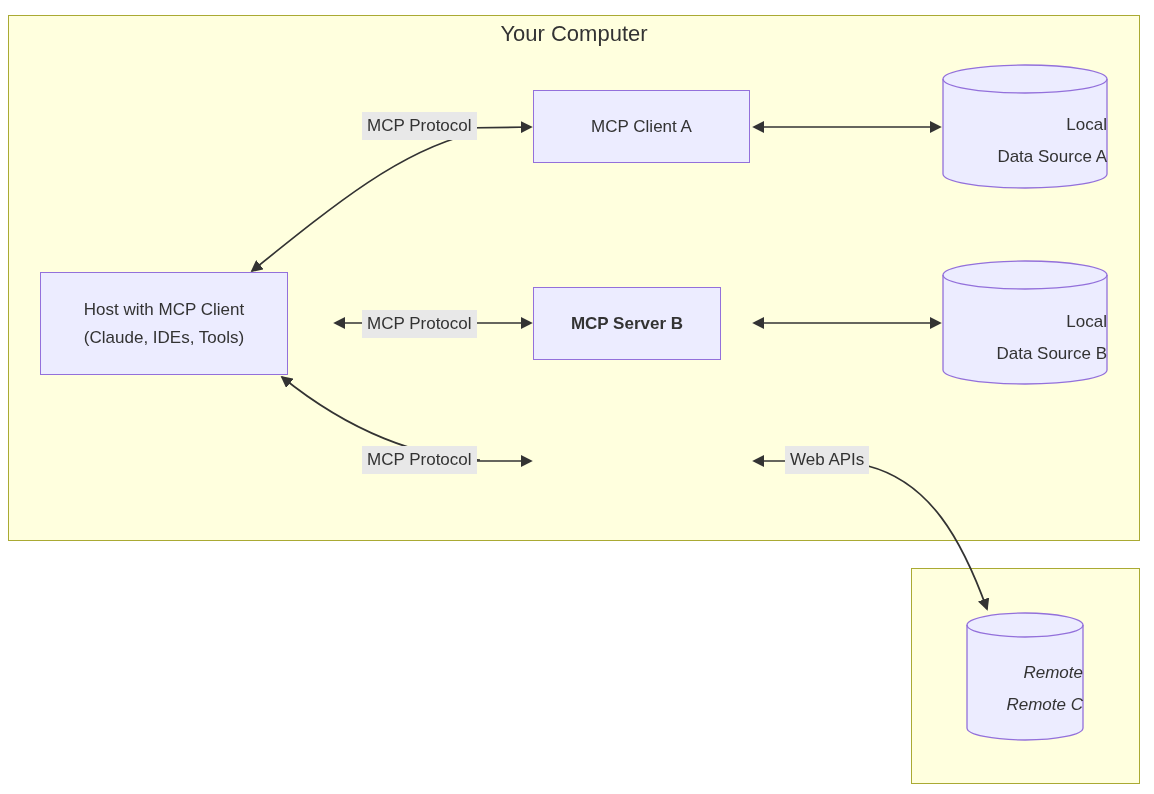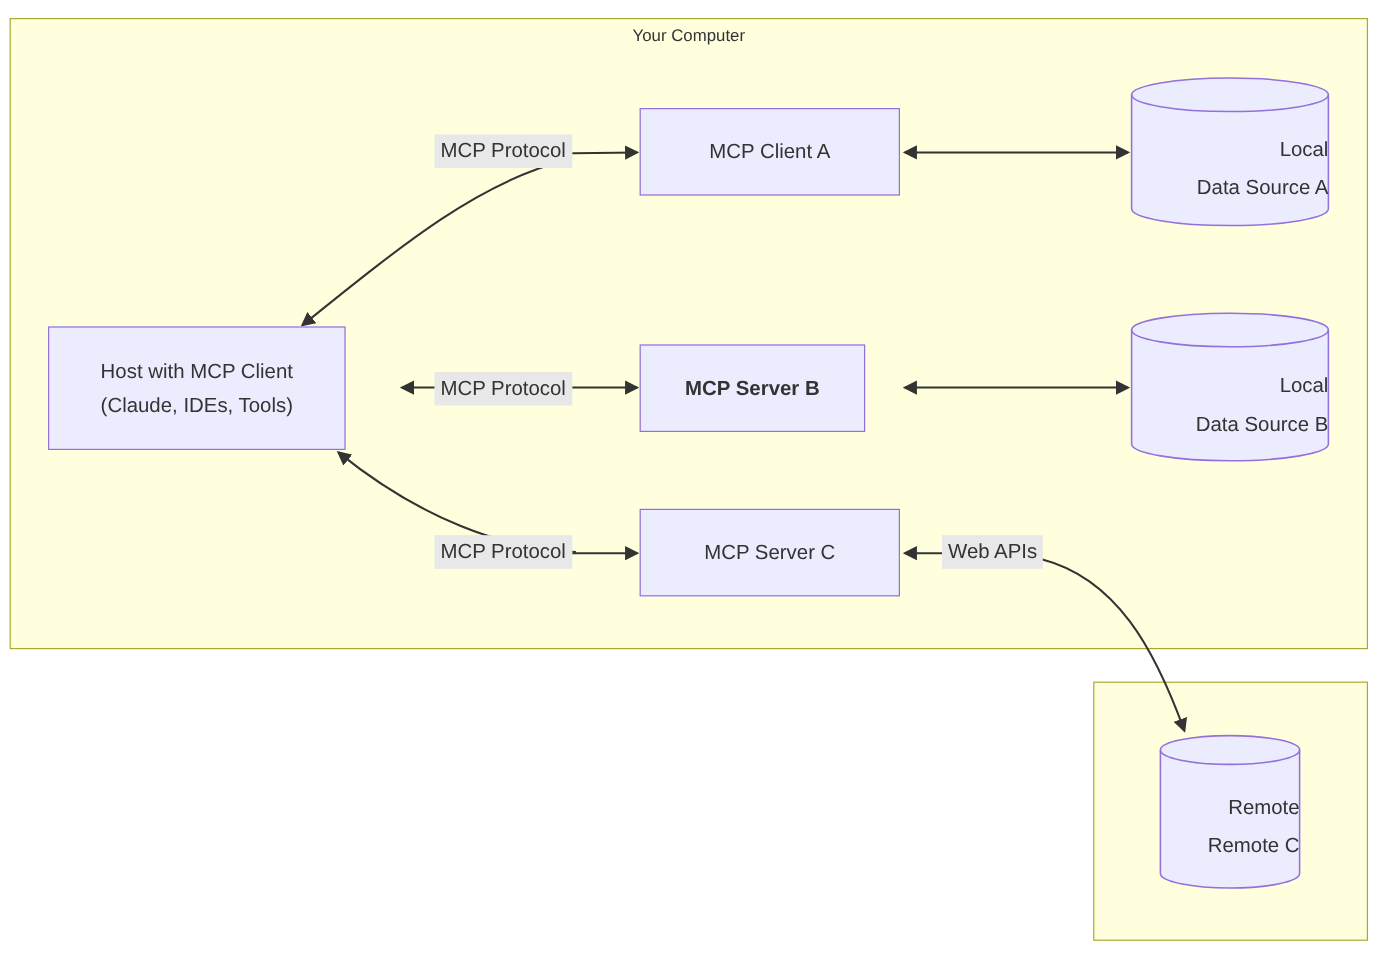--- a/index.html
+++ b/index.html
@@ -15,7 +15,7 @@
   body{font-family:"Liberation Sans","DejaVu Sans",sans-serif;color:var(--text-color);}
   .canvas{position:relative;width:1154px;height:794px;background:#ffffff;overflow:hidden;}
   .cluster{position:absolute;background:var(--cluster-fill);border:1px solid var(--cluster-border);box-sizing:border-box;}
-  .cluster-title{position:absolute;text-align:center;font-size:14px;color:var(--text-color);}
+  .cluster-title{position:absolute;text-align:center;font-size:22px;color:var(--text-color);}
   .node{position:absolute;background:var(--node-fill);border:1px solid var(--node-border);box-sizing:border-box;
         display:flex;flex-direction:column;align-items:center;justify-content:center;
         font-size:17px;line-height:28px;text-align:center;color:var(--text-color);}

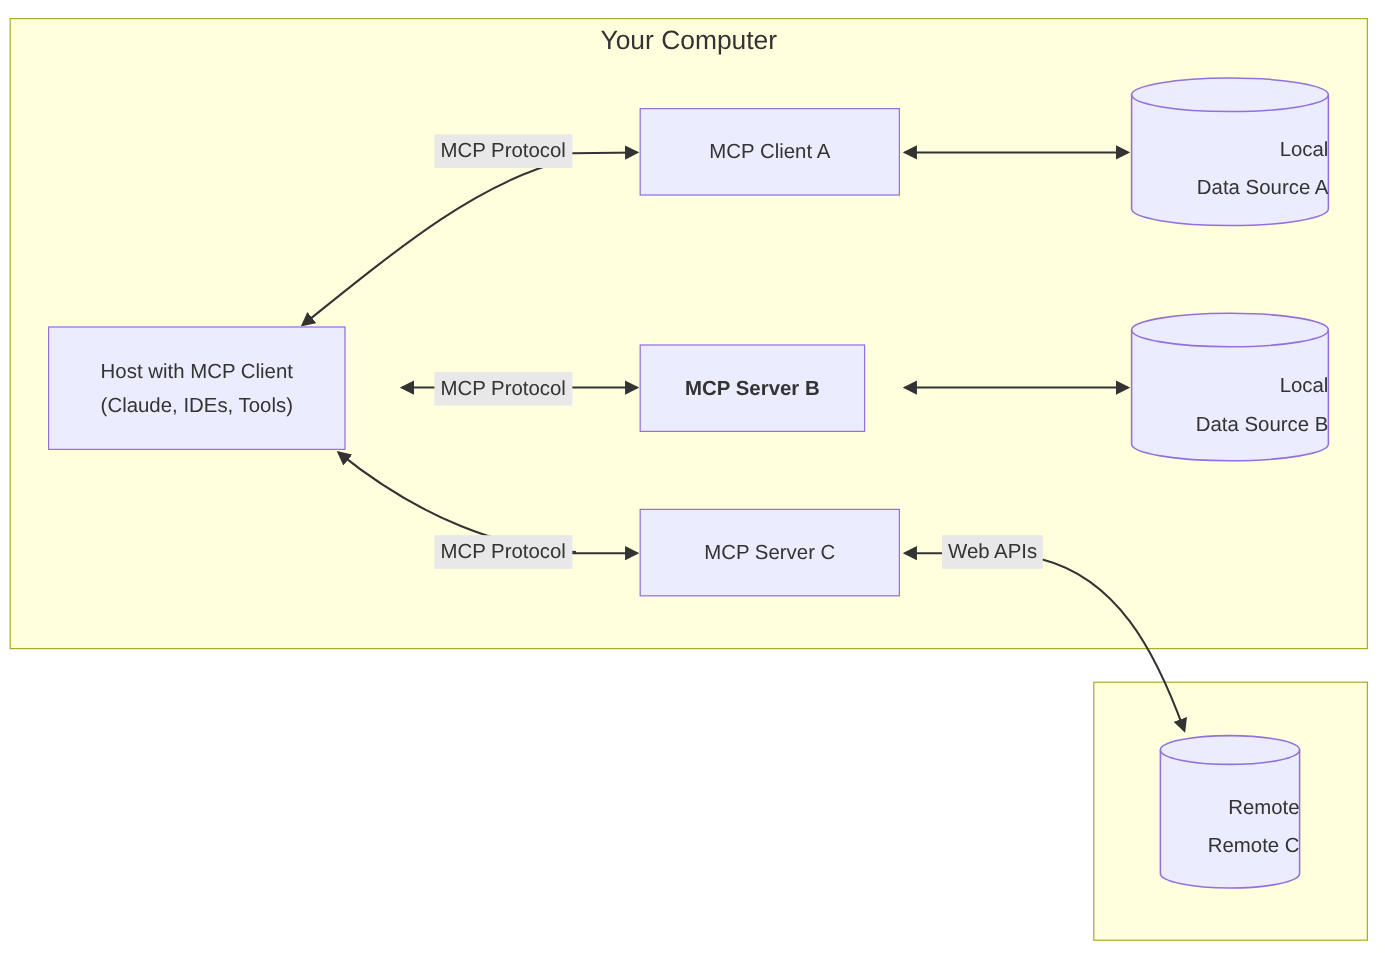--- a/index.html
+++ b/index.html
@@ -82,9 +82,6 @@
     <span>MCP Server B</span>
   </div>
 
-  <div class="node" style="left:533px;top:424px;width:217px;height:73px;">
-    <span>MCP Server C</span>
-  </div>
 
   <div class="cyl-label" style="left:943px;top:109px;width:164px;">
     <div>Local</div>

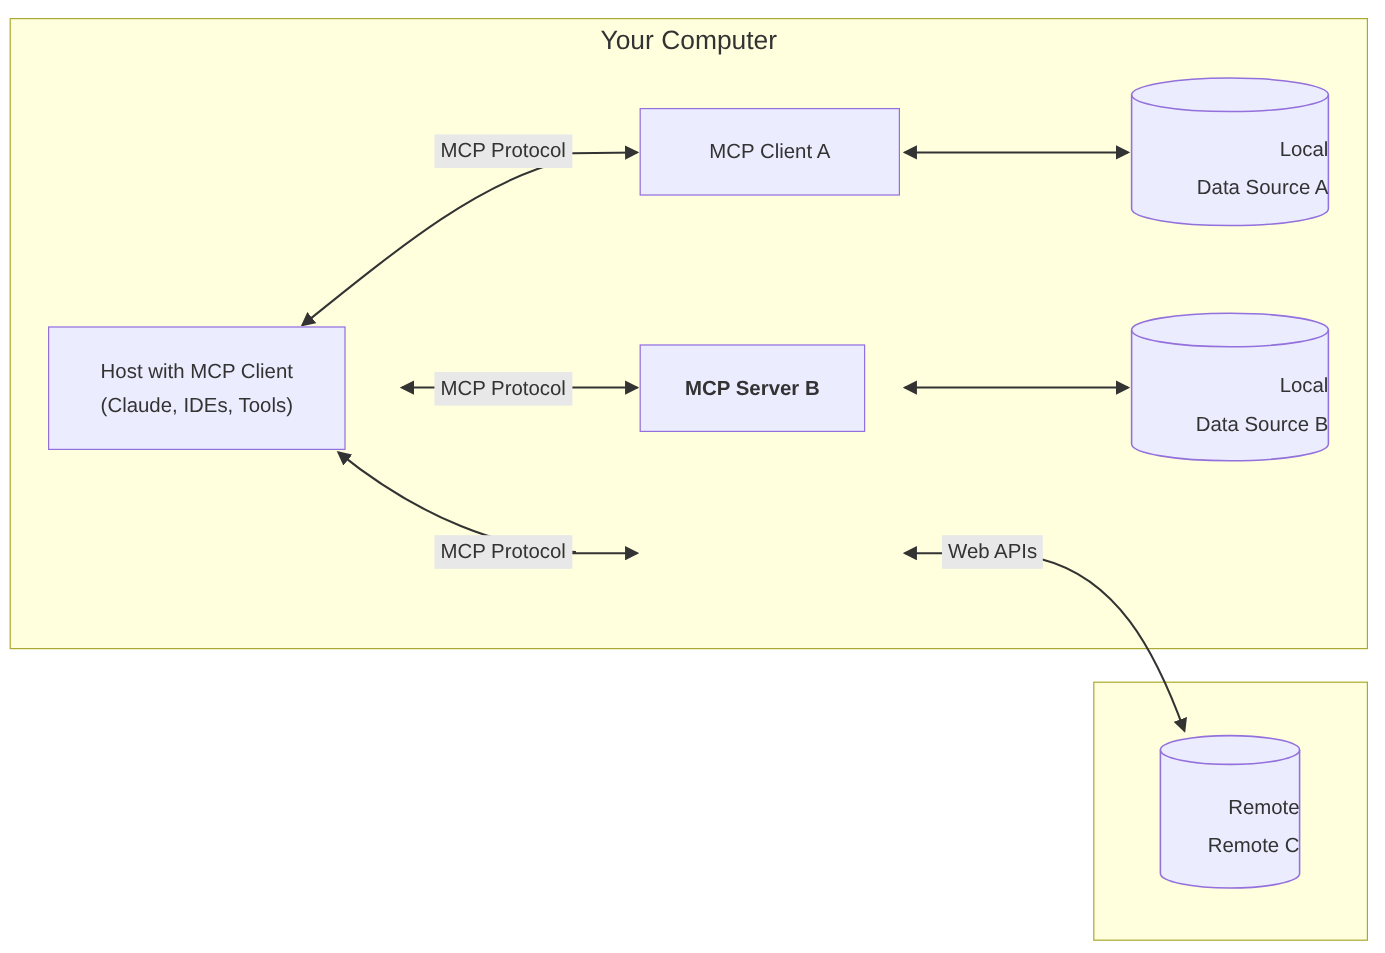--- a/index.html
+++ b/index.html
@@ -93,7 +93,7 @@
     <div>Data Source B</div>
   </div>
 
-  <div class="cyl-label" style="left:967px;top:657px;width:116px;">
+  <div class="cyl-label" style="left:967px;top:657px;width:116px;font-style:italic;">
     <div>Remote</div>
     <div>Remote C</div>
   </div>

